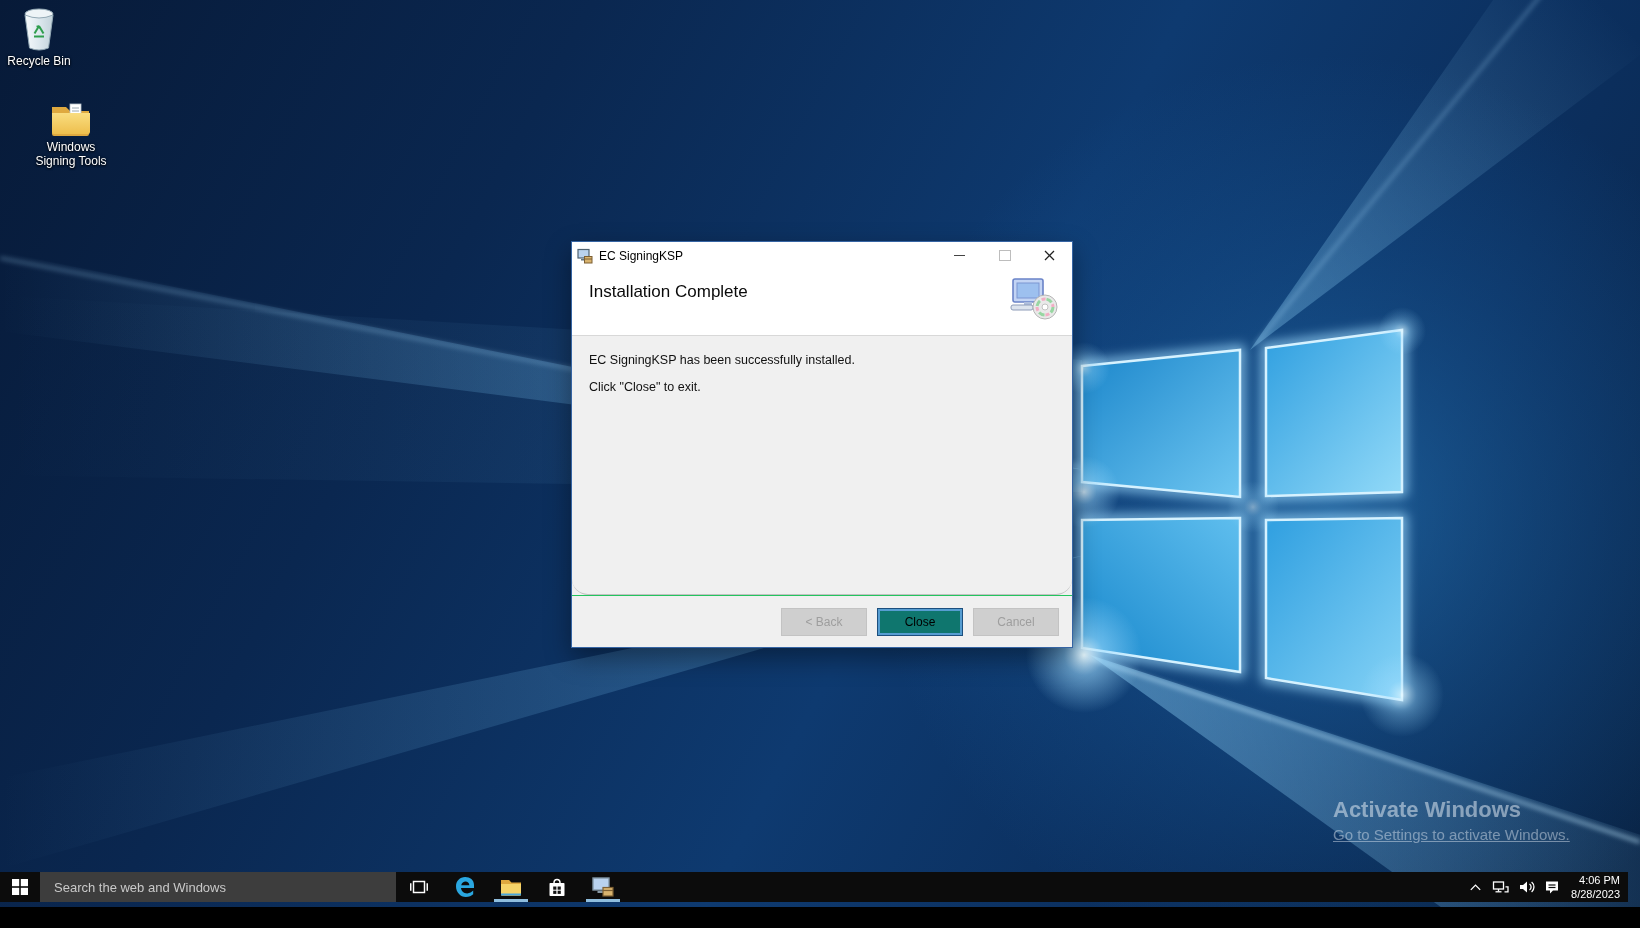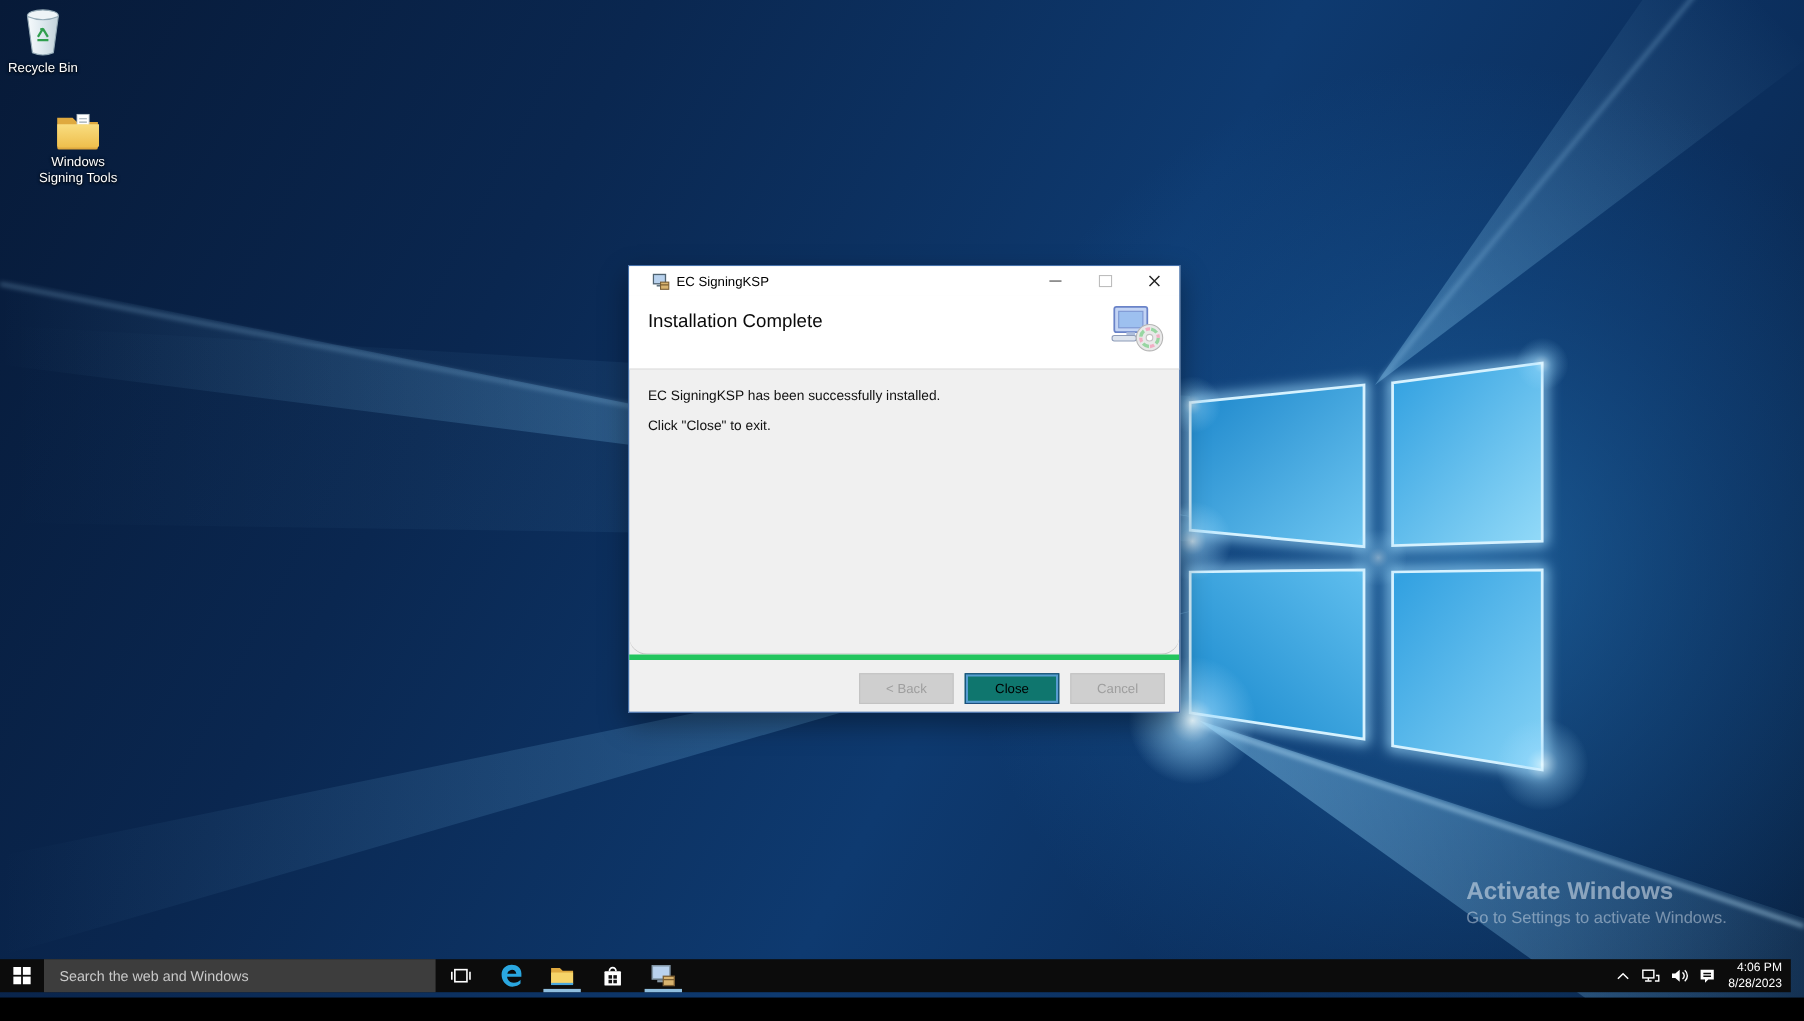--- a/index.html
+++ b/index.html
@@ -29,7 +29,7 @@
     background:#f0f0f0;border:1px solid #3665a4;box-shadow:0 10px 24px rgba(0,0,0,.38);
     box-sizing:content-box;
   }
-  .titlebar{height:27px;background:#fff;display:flex;align-items:center;padding-left:21px;}
+  .titlebar{height:27px;background:#fff;display:flex;align-items:center;padding-left:5px;}
   .title-text{font-size:12px;color:#000;margin-left:6px;flex:0 1 auto;white-space:nowrap;}
   .win-controls{margin-left:auto;display:flex;height:100%;}
   .wc{width:45px;height:100%;display:flex;align-items:center;justify-content:center;}

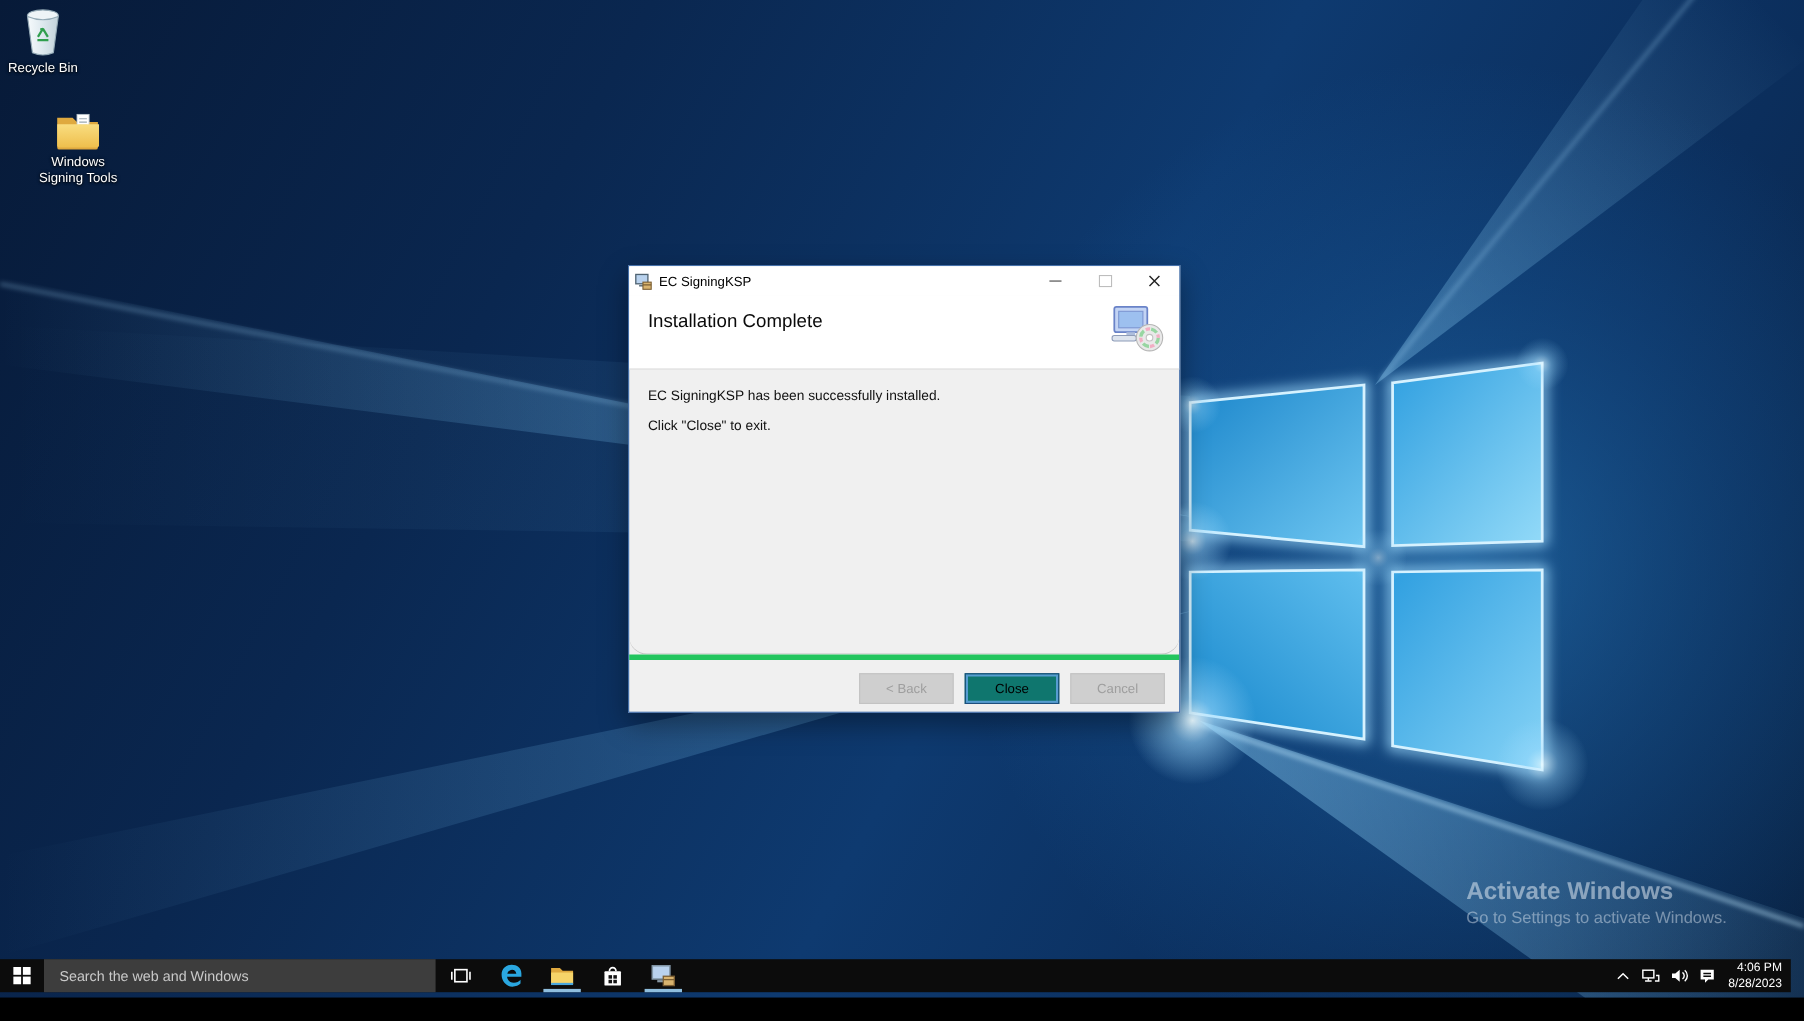--- a/index.html
+++ b/index.html
@@ -43,7 +43,7 @@
   .dlg-content p + p{margin-top:13px;}
   .btnrow{
     height:52px;display:flex;justify-content:flex-end;align-items:center;
-    gap:10px;padding-right:13px;border-top:5px solid #22c55e;
+    gap:10px;padding-right:13px;border-top:1px solid #22c55e;
   }
   .btn{
     width:86px;height:28px;font-size:12px;font-family:"Liberation Sans",sans-serif;

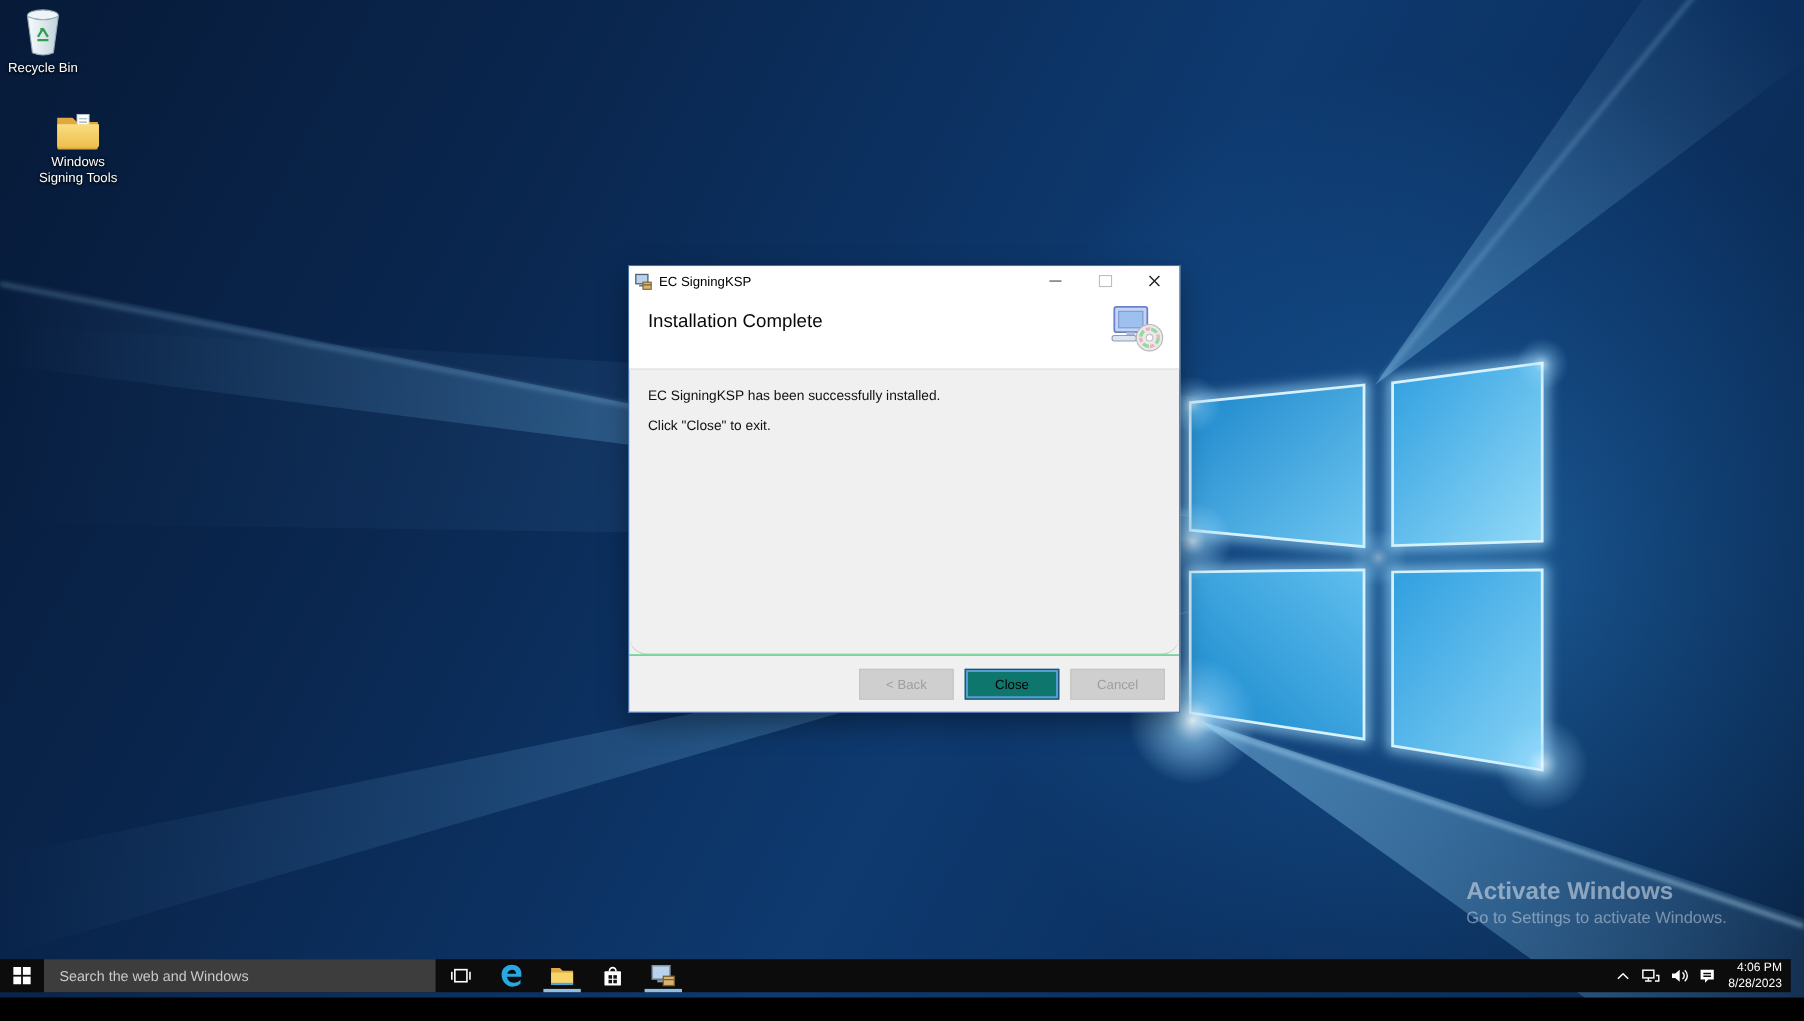--- a/index.html
+++ b/index.html
@@ -21,7 +21,7 @@
   
   .watermark{position:absolute;left:1333px;top:797px;color:rgba(230,238,246,.52);}
   .wm1{font-size:22px;font-weight:700;}
-  .wm2{font-size:15px;margin-top:3px;color:rgba(230,238,246,.45);}
+  .wm2{font-size:15px;margin-top:3px;color:rgba(230,238,246,.45);text-decoration:underline;}
 
   
   .dialog{

